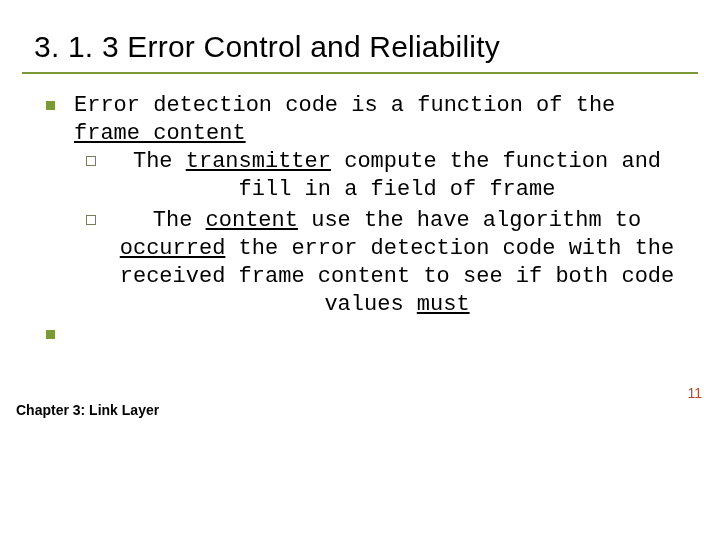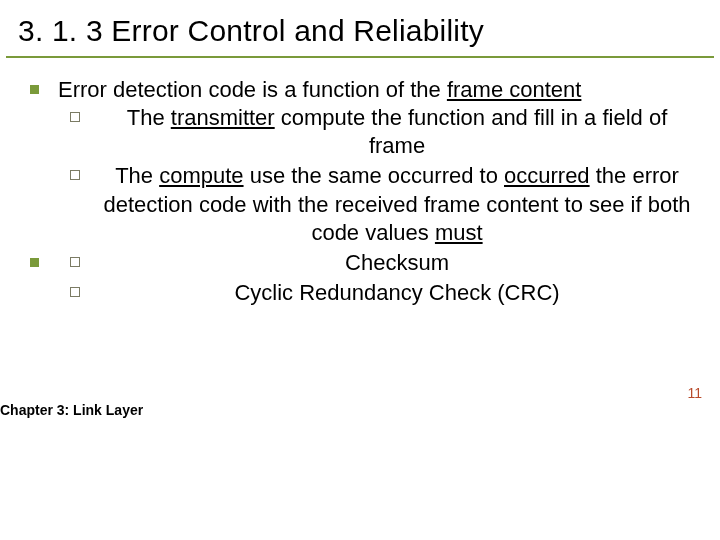--- a/index.html
+++ b/index.html
@@ -18,7 +18,7 @@
     width: 720px;
     height: 432px;
     position: relative;
-    padding: 0;
+    padding: 16px;
     border-radius: 31px;
   }
   .title {

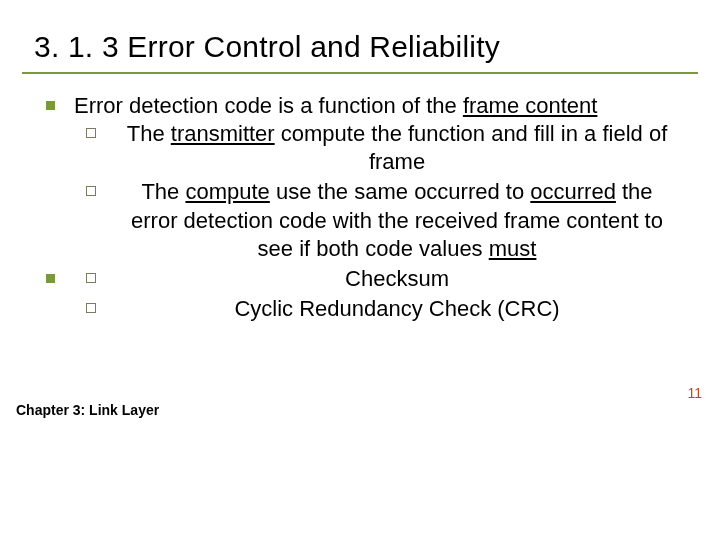--- a/index.html
+++ b/index.html
@@ -39,6 +39,7 @@
     list-style: none;
     margin: 0;
     padding: 0;
+    font-family: Liberation Mono, monospace;
   }
   ul.level1 > li {
     position: relative;

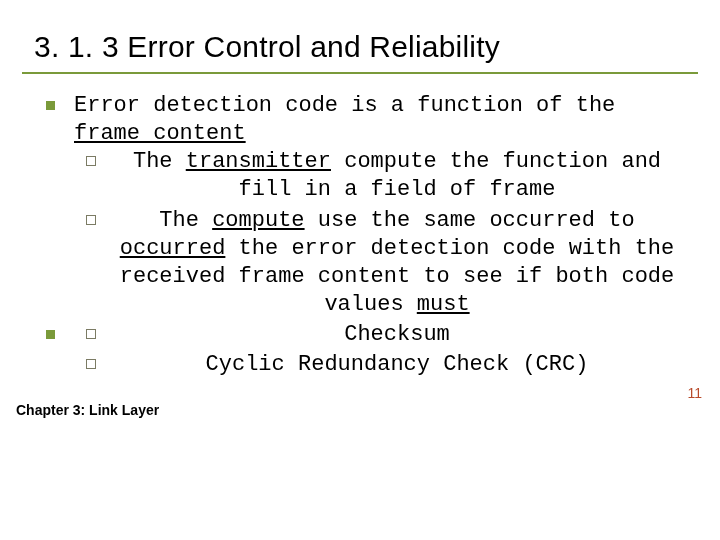--- a/index.html
+++ b/index.html
@@ -113,7 +113,7 @@
             <span>The </span><span class="u">transmitter</span><span> compute the function and fill in a field of frame</span>
           </li>
           <li>
-            <span>The </span><span class="u">compute</span><span> use the same occurred to </span><span class="u">occurred</span><span> the error detection code with the received frame content to see if both code values </span><span class="u">must</span>
+            <span>The </span><span class="u">content</span><span> use the same occurred to </span><span class="u">occurred</span><span> the error detection code with the received frame content to see if both code values </span><span class="u">must</span>
           </li>
         </ul>
       </li>

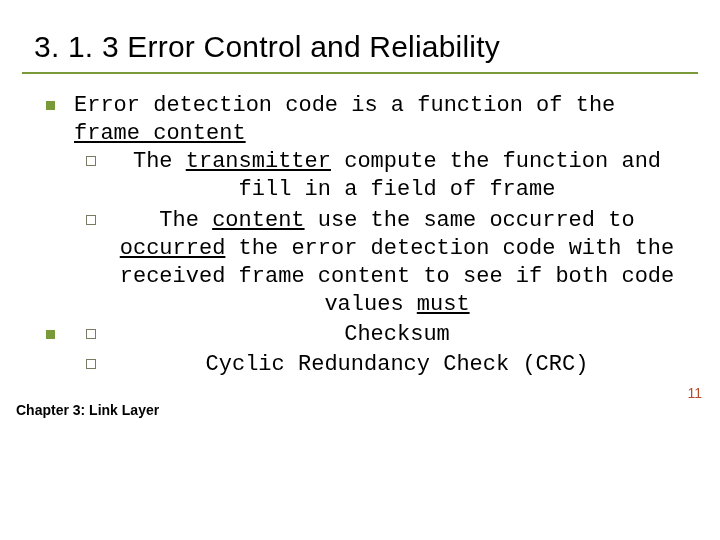--- a/index.html
+++ b/index.html
@@ -113,7 +113,7 @@
             <span>The </span><span class="u">transmitter</span><span> compute the function and fill in a field of frame</span>
           </li>
           <li>
-            <span>The </span><span class="u">content</span><span> use the same occurred to </span><span class="u">occurred</span><span> the error detection code with the received frame content to see if both code values </span><span class="u">must</span>
+            <span>The </span><span class="u">content</span><span> use the have algorithm to </span><span class="u">occurred</span><span> the error detection code with the received frame content to see if both code values </span><span class="u">must</span>
           </li>
         </ul>
       </li>

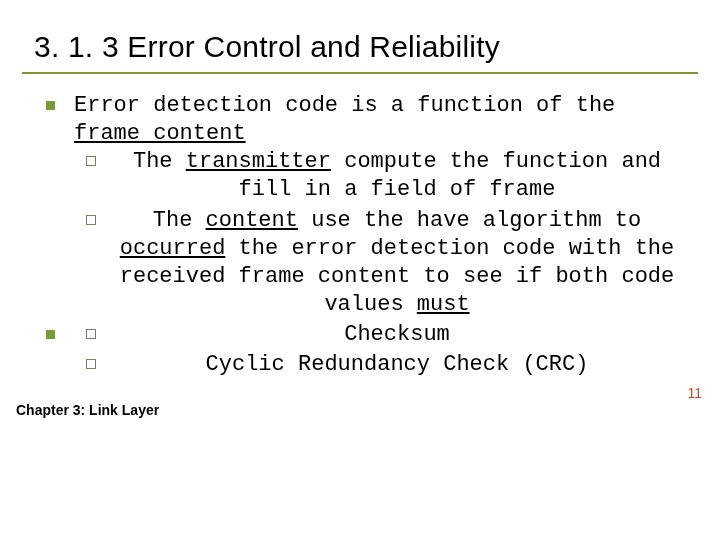--- a/index.html
+++ b/index.html
@@ -119,14 +119,6 @@
       </li>
 
       <li>
-        <ul class="level2">
-          <li>
-            <span>Checksum</span>
-          </li>
-          <li>
-            <span>Cyclic Redundancy Check (CRC)</span>
-          </li>
-        </ul>
       </li>
 
     </ul>

